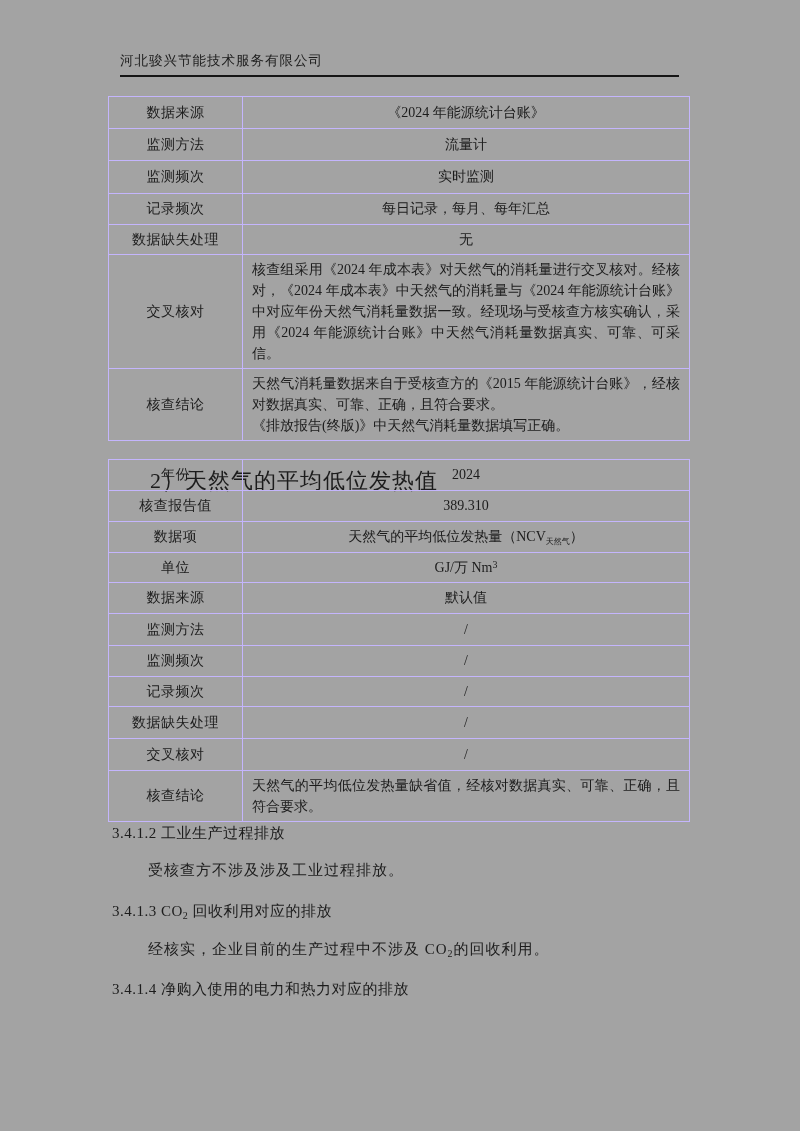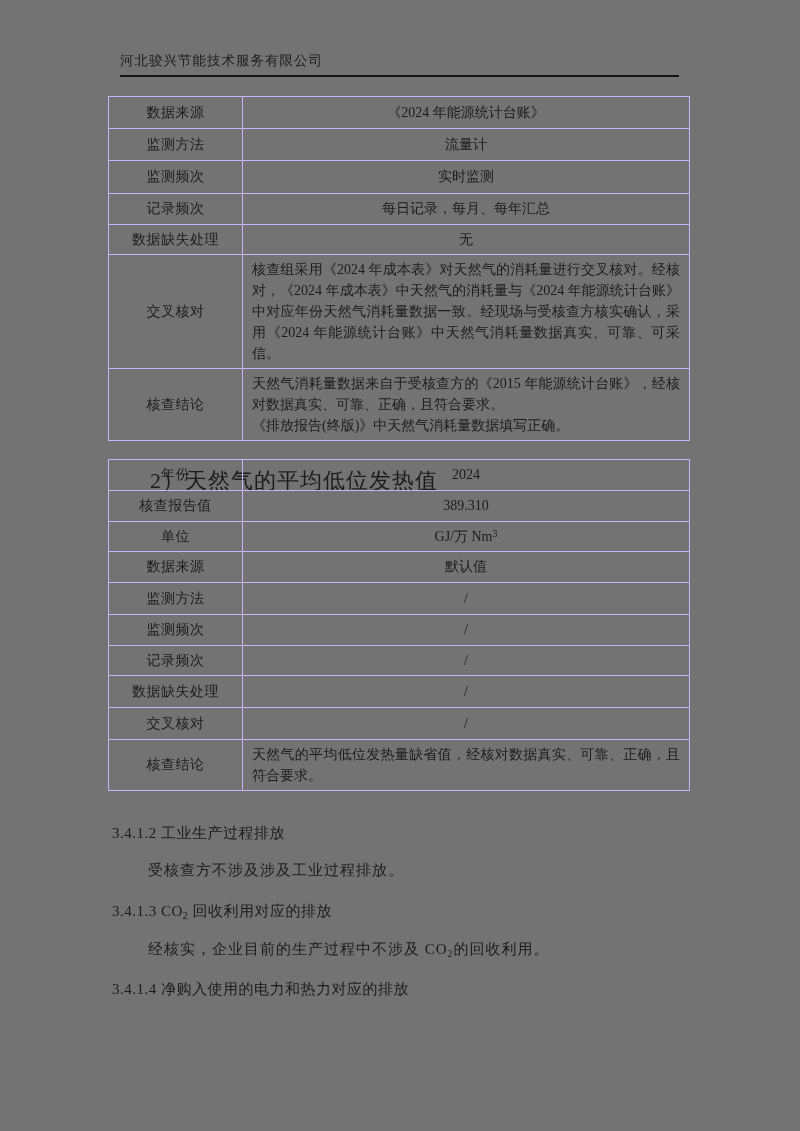--- a/index.html
+++ b/index.html
@@ -5,7 +5,7 @@
   html,body{margin:0;padding:0;background:#e8e8e8;}
   #page{
     position:relative;width:800px;height:1131px;margin:0 auto;
-    background:#737373;overflow:hidden;
+    background:#a3a3a3;overflow:hidden;
     font-family:"Liberation Serif","DejaVu Serif",serif;
     color:#1c1c1c;
   }

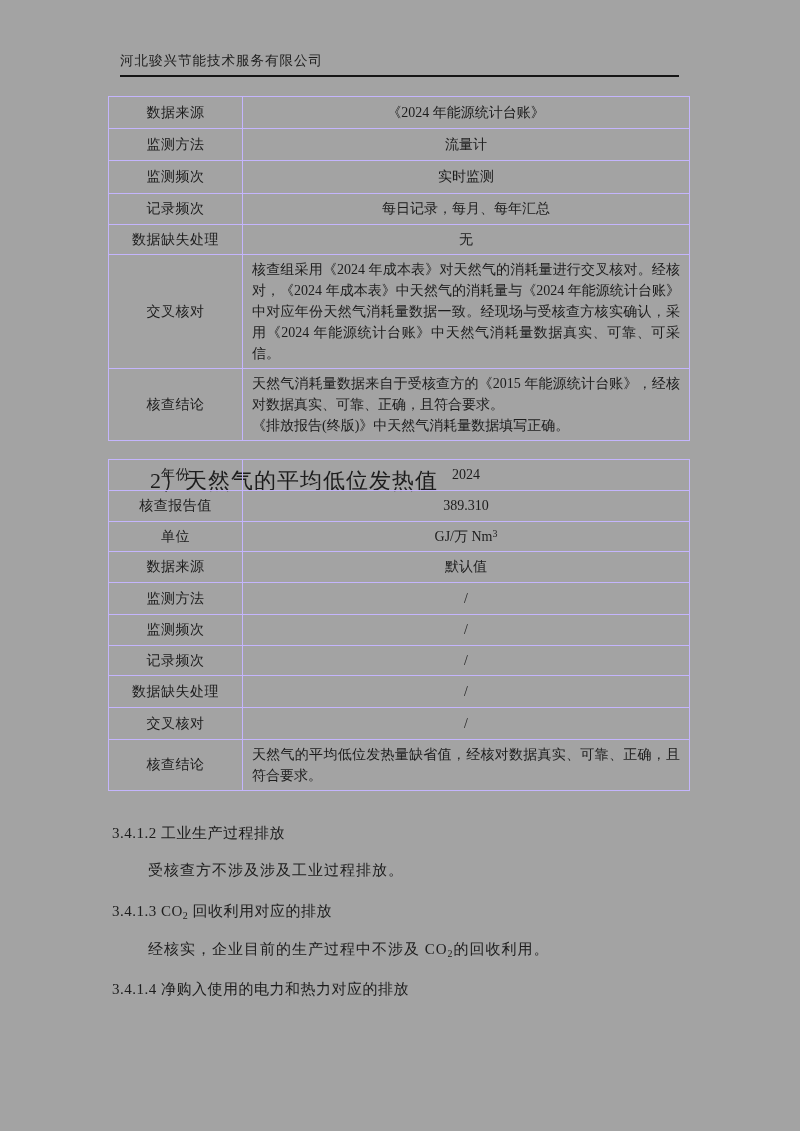--- a/index.html
+++ b/index.html
@@ -104,6 +104,12 @@
       <td class="label">核查报告值</td>
       <td class="center">389.310</td>
     </tr>
+    <tr style="height:31px">
+      <td class="label">数据项</td>
+      <td class="center">
+        <span>天然气的平均低位发热量（NCV</span><sub class="cjk">天然气</sub><span>）</span>
+      </td>
+    </tr>
     <tr style="height:30px">
       <td class="label">单位</td>
       <td class="center">

